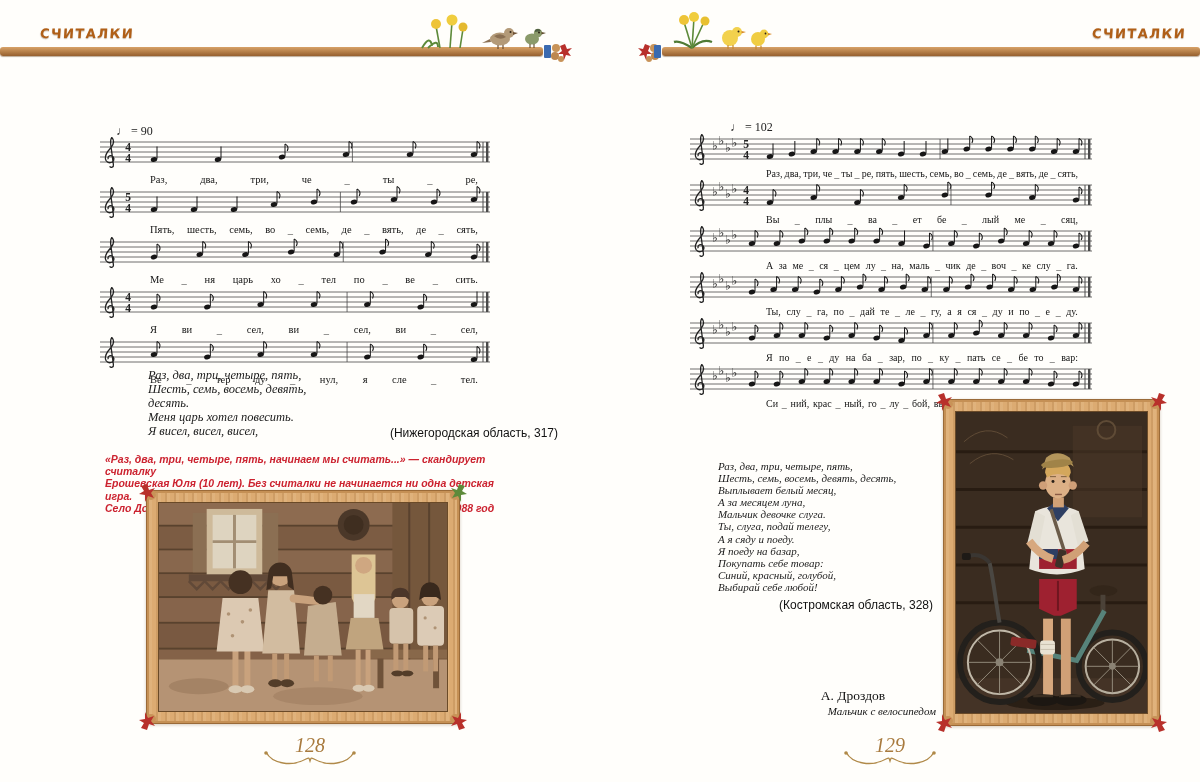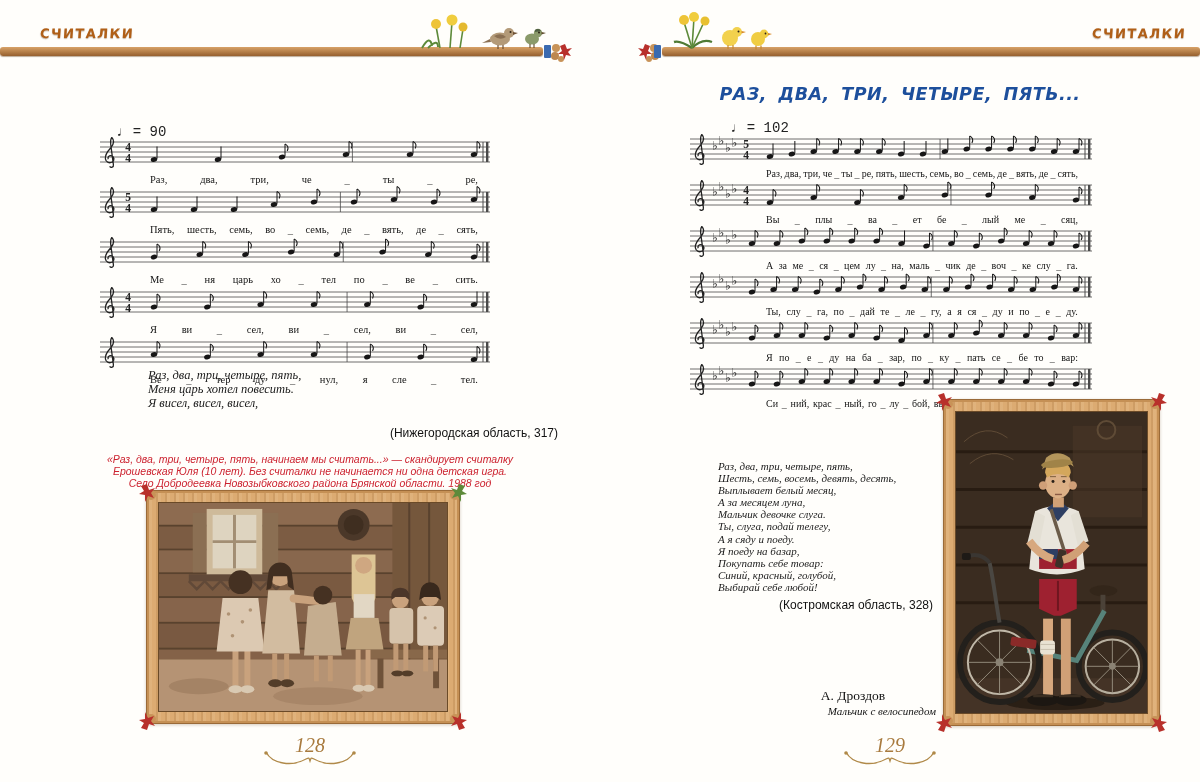--- a/index.html
+++ b/index.html
@@ -470,7 +470,6 @@
       <circle cx="92" cy="3" r="1.8" fill="#b08948"></circle>
   </svg>
 
-  <div class="abs song-title" style="left:660px;top:84px;width:480px;">РАЗ, ДВА, ТРИ, ЧЕТЫРЕ, ПЯТЬ...</div>
   <div class="abs tempo" style="left:730px;top:120px;">♩ = 102</div>
   <div class="abs" id="staves-right" style="left:688px;top:133px;width:406px;">
       <div class="staff-row"><svg width="406" height="34" viewBox="0 0 406 34">

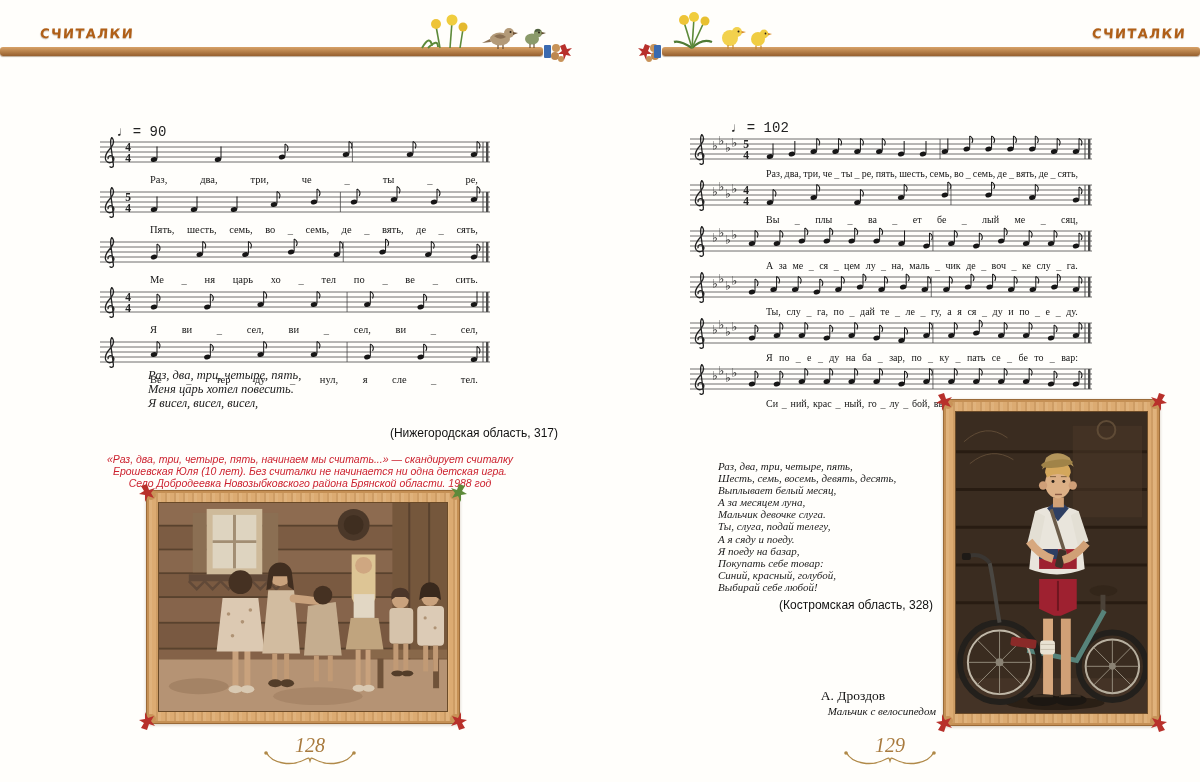--- a/index.html
+++ b/index.html
@@ -15,7 +15,7 @@
   
   .song-title{font-family:"DejaVu Sans",sans-serif;font-weight:800;font-style:italic;
     font-size:17.5px;color:#1d4f9c;text-align:center;letter-spacing:.5px;word-spacing:5px;}
-  .tempo{font-family:Liberation Mono, monospace;font-size:14px;color:#222;}
+  .tempo{font-family:Liberation Serif, serif;font-size:12px;color:#222;}
   
   .staff-row{width:100%;}
   .lyrics{display:flex;justify-content:space-between;font-family:"Liberation Serif",serif;

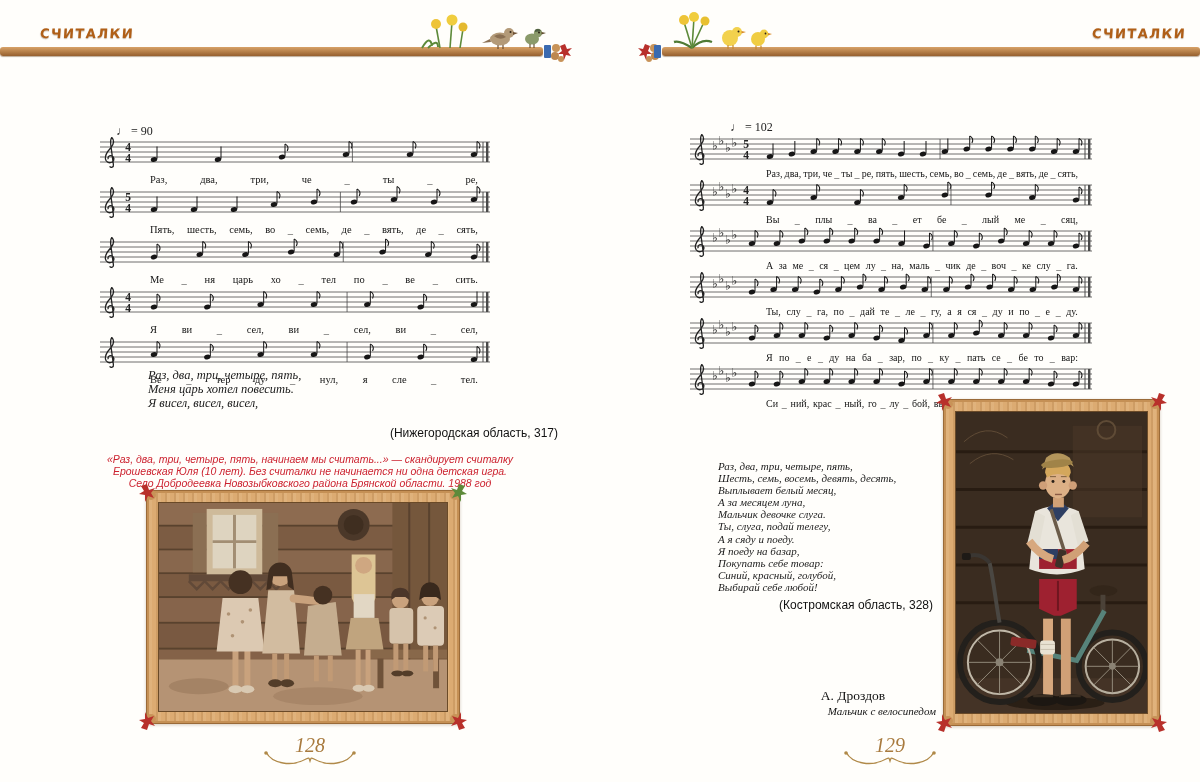--- a/index.html
+++ b/index.html
@@ -344,6 +344,7 @@
 
   <div class="abs" id="verse-l1" style="left:148px;top:368px;width:198px;">
       <div class="verse-line-l">Раз, два, три, четыре, пять,</div>
+      <div class="verse-line-l">Шесть, семь, восемь, девять, десять.</div>
       <div class="verse-line-l">Меня царь хотел повесить.</div>
       <div class="verse-line-l">Я висел, висел, висел,</div>
     </div>

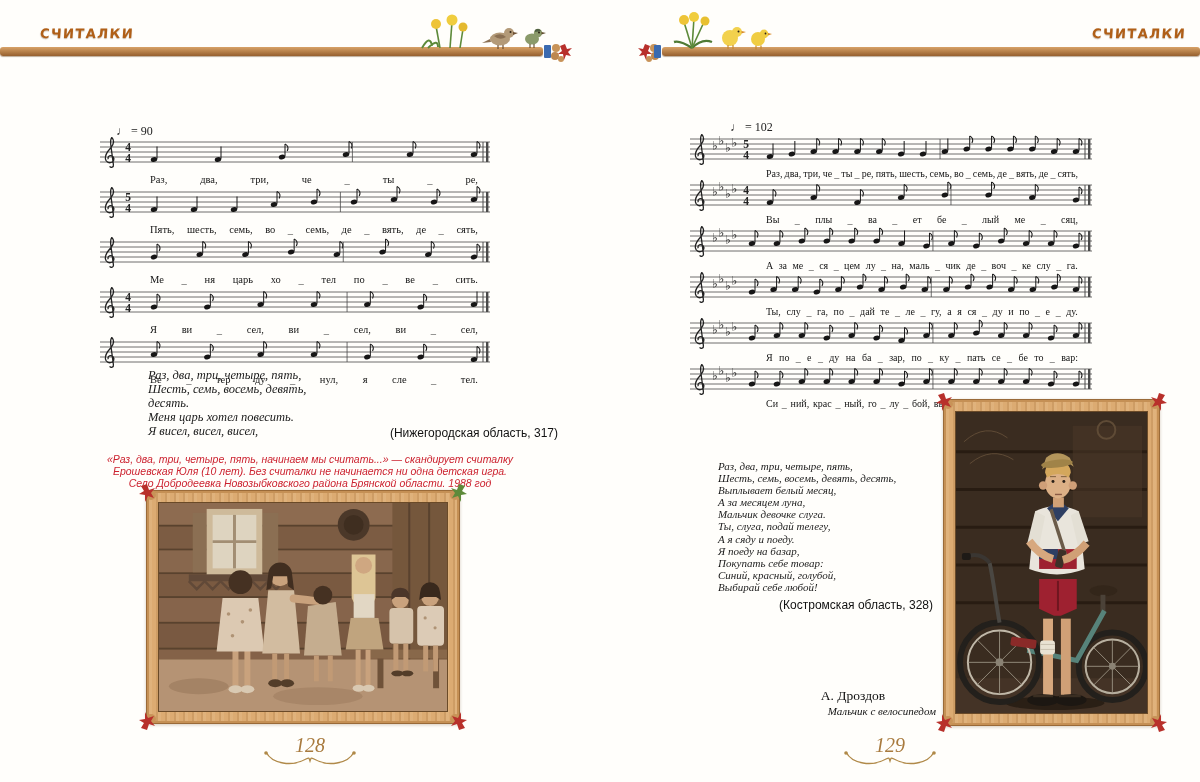--- a/index.html
+++ b/index.html
@@ -29,8 +29,8 @@
   .verse-line-r{font-family:"Liberation Serif",serif;font-style:italic;font-size:11px;
     line-height:12.1px;color:#1b1b1b;}
   .attr-line{font-size:12px;color:#111;text-align:right;}
-  .red-caption-line{font-style:italic;font-weight:400;font-size:10.5px;line-height:12.2px;
-    color:#cc2330;text-align:center;}
+  .red-caption-line{font-style:italic;font-weight:700;font-size:10.5px;line-height:12.2px;
+    color:#cc2330;}
   .artist{font-family:"Liberation Serif",serif;font-size:13.5px;color:#111;text-align:center;}
   .artwork{font-family:"Liberation Serif",serif;font-style:italic;font-size:11px;color:#111;text-align:right;}
   .pagenum{font-family:"Liberation Serif",serif;font-style:italic;font-size:20px;color:#a87a3e;text-align:center;}

